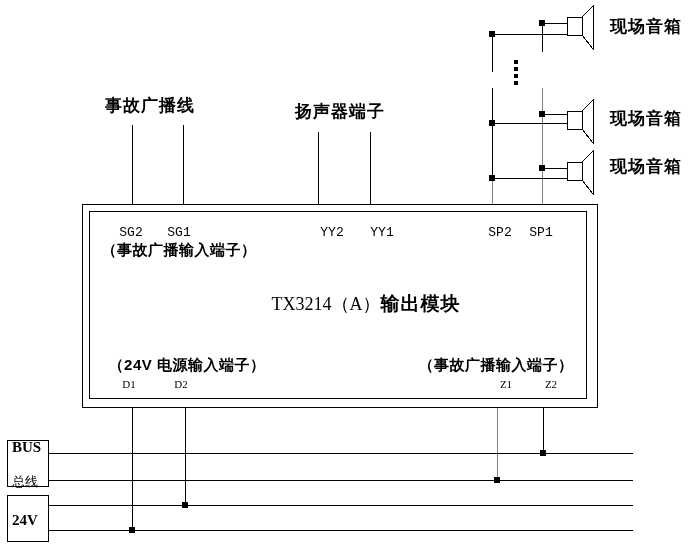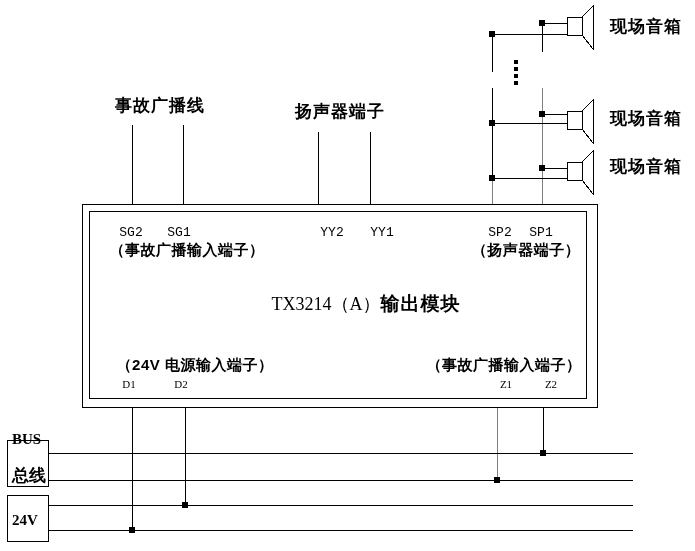--- a/index.html
+++ b/index.html
@@ -117,7 +117,7 @@
     </g>
   </svg>
 
-  <div class="lbl cn ctr" style="left:160px;top:97px">事故广播线</div>
+  <div class="lbl cn ctr" style="left:150px;top:97px">事故广播线</div>
   <div class="lbl cn ctr" style="left:340px;top:103px">扬声器端子</div>
 
   <div class="lbl cn" style="left:610px;top:18px">现场音箱</div>

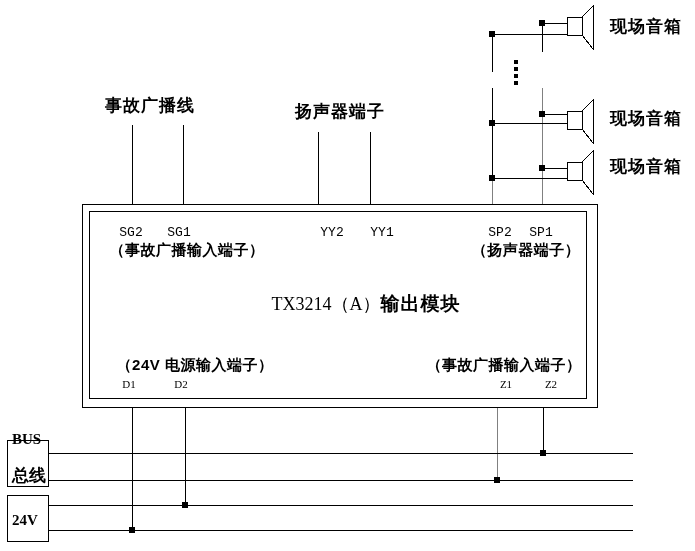--- a/index.html
+++ b/index.html
@@ -15,7 +15,7 @@
   .lbl{position:absolute;white-space:nowrap;z-index:2;line-height:1.05;}
   .ctr{transform:translateX(-50%);}
   .cn{font-weight:bold;font-size:17px;letter-spacing:1px;}
-  .grp{font-weight:bold;font-size:15px;letter-spacing:0.5px;margin-left:8px;}
+  .grp{font-weight:bold;font-size:15px;letter-spacing:0.5px;}
   .mono{font-family:"Liberation Mono","DejaVu Sans Mono",monospace;font-size:13px;font-weight:normal;}
   .serifb{font-family:"Liberation Serif","DejaVu Serif",serif;font-weight:normal;font-size:11px;}
   .module-outer{

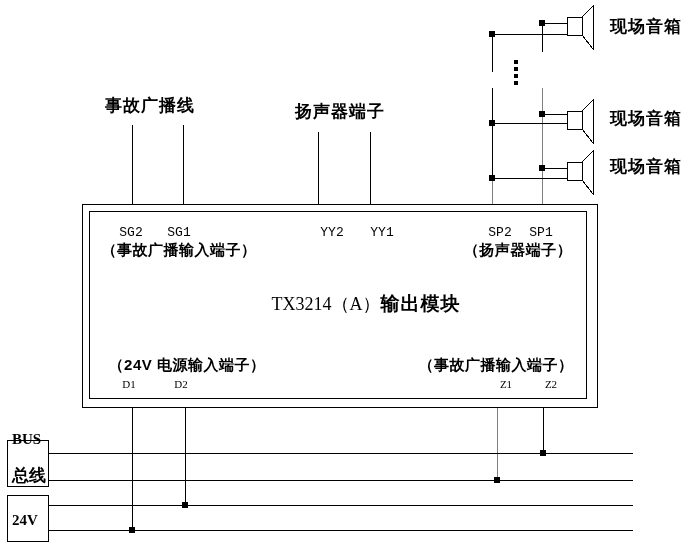--- a/index.html
+++ b/index.html
@@ -136,7 +136,6 @@
   <div class="lbl mono ctr" style="left:541px;top:226px">SP1</div>
 
   <div class="lbl grp ctr" style="left:179px;top:242px">（事故广播输入端子）</div>
-  <div class="lbl grp ctr" style="left:518px;top:242px">（扬声器端子）</div>
 
   <div class="module-title">
     <span class="model">TX3214（A）</span><span class="name">输出模块</span>

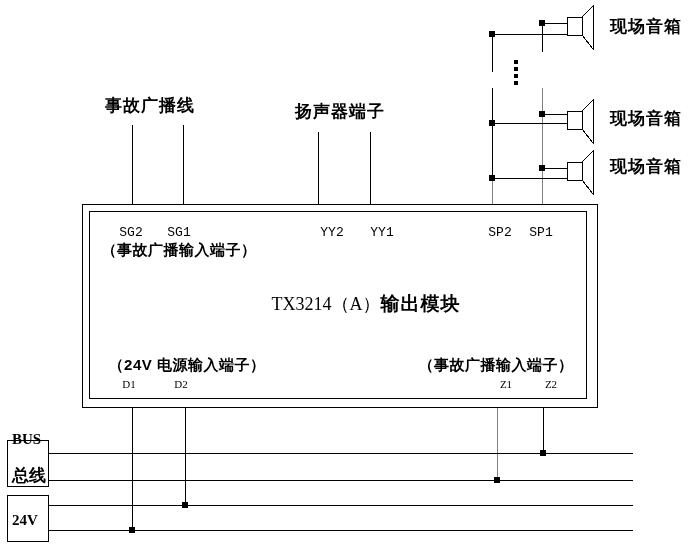--- a/index.html
+++ b/index.html
@@ -35,7 +35,7 @@
   .src-box{
     position:absolute;left:7px;width:42px;height:47px;
     box-sizing:border-box;border:1px solid #000;z-index:1;background:#fff;
-    display:flex;flex-direction:column;justify-content:flex-end;
+    display:flex;flex-direction:column;justify-content:center;
     padding:3px 0 0 4px;
   }
   .src-box .en{font-family:"Liberation Serif","DejaVu Serif",serif;font-weight:bold;font-size:15px;line-height:1.0;}

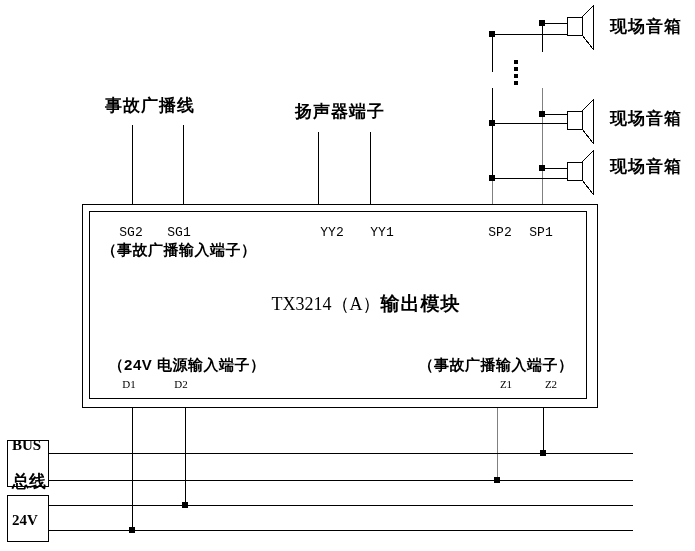--- a/index.html
+++ b/index.html
@@ -39,7 +39,7 @@
     padding:3px 0 0 4px;
   }
   .src-box .en{font-family:"Liberation Serif","DejaVu Serif",serif;font-weight:bold;font-size:15px;line-height:1.0;}
-  .src-box .zh{font-weight:bold;font-size:17px;line-height:1.1;margin-top:20px;}
+  .src-box .zh{font-weight:normal;font-size:13px;line-height:1.1;margin-top:20px;}
   #busBox{top:440px;}
   #pwrBox{top:495px;justify-content:center;}
 </style>

